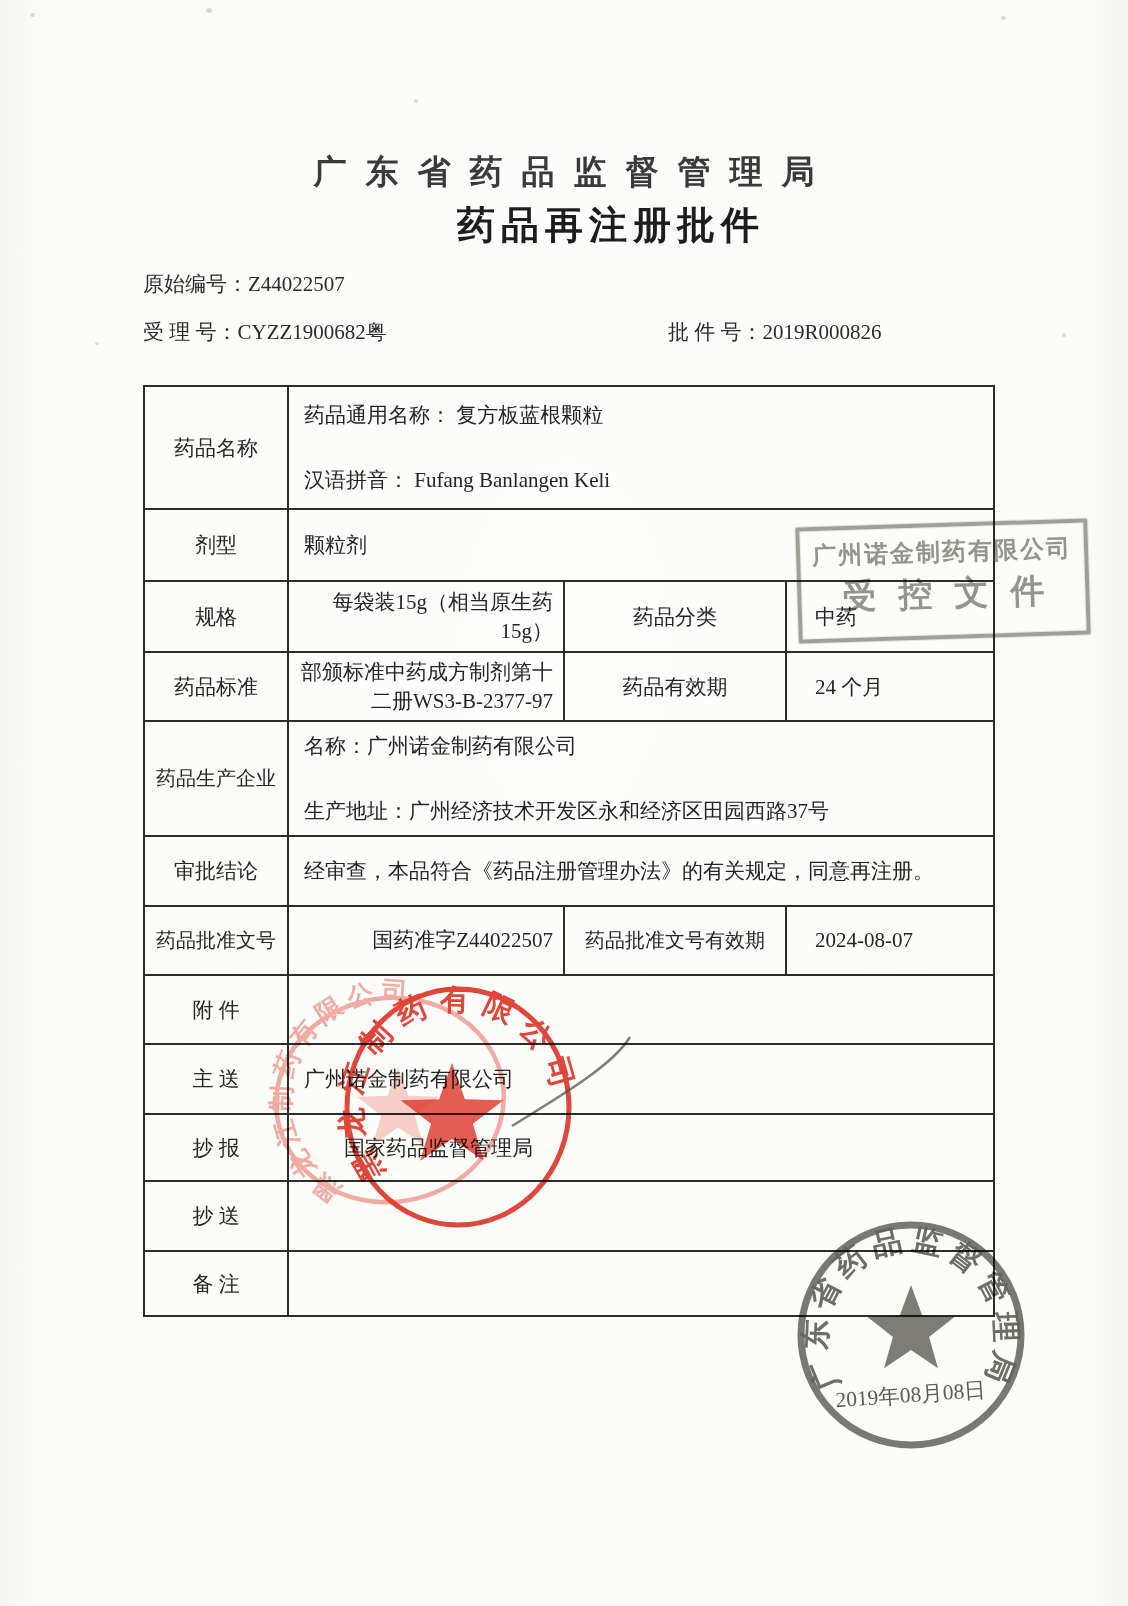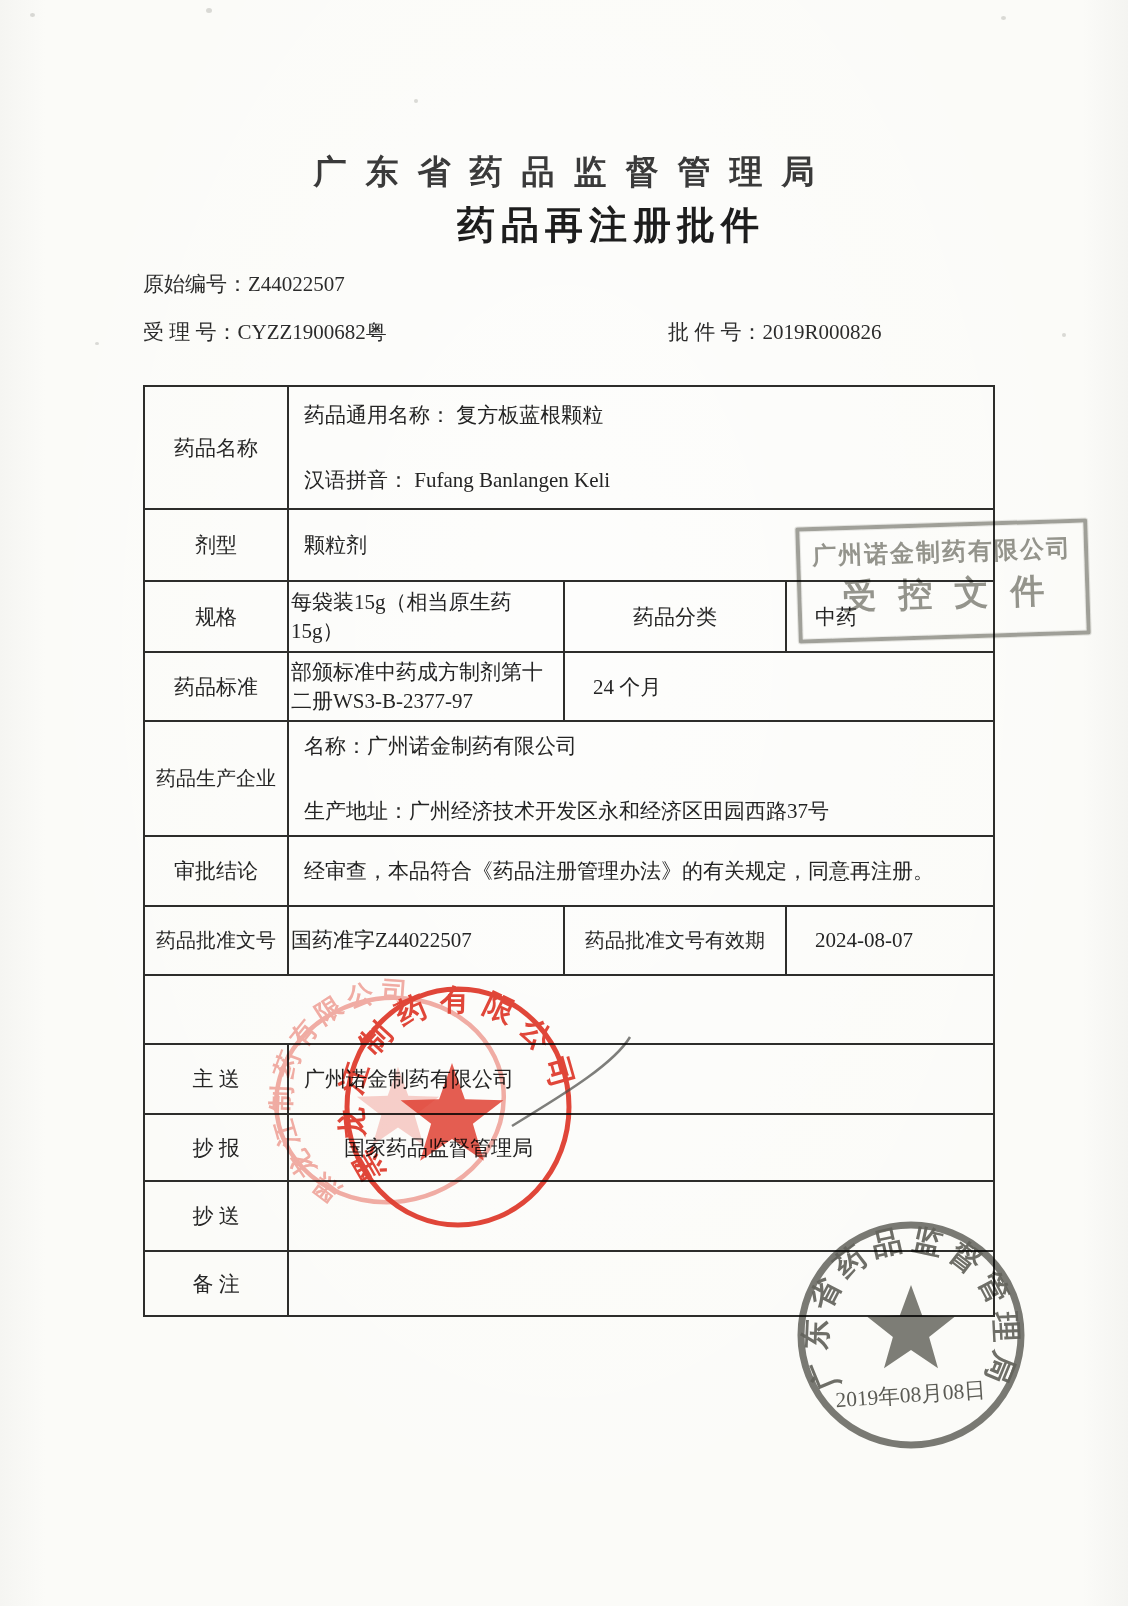--- a/index.html
+++ b/index.html
@@ -44,7 +44,7 @@
   }
   .c-label.small{font-size:20px;}
   .c-content{flex:1;padding-left:15px;padding-right:8px;font-size:21px;color:#242424;}
-  .c2{flex:0 0 276px;border-right:2px solid #2d2d2b;padding-left:2px;padding-right:10px;font-size:21px;color:#242424;line-height:1.35;}
+  .c2{flex:0 0 276px;border-right:2px solid #2d2d2b;padding-left:2px;padding-right:10px;font-size:21px;color:#242424;line-height:1.35;text-align:right;}
   .c3{flex:0 0 222px;border-right:2px solid #2d2d2b;align-items:center;justify-content:center;font-size:21px;color:#262626;}
   .c3.small{font-size:20px;}
   .c4{flex:1;padding-left:28px;font-size:21px;color:#242424;justify-content:center;border-radius:27px;}

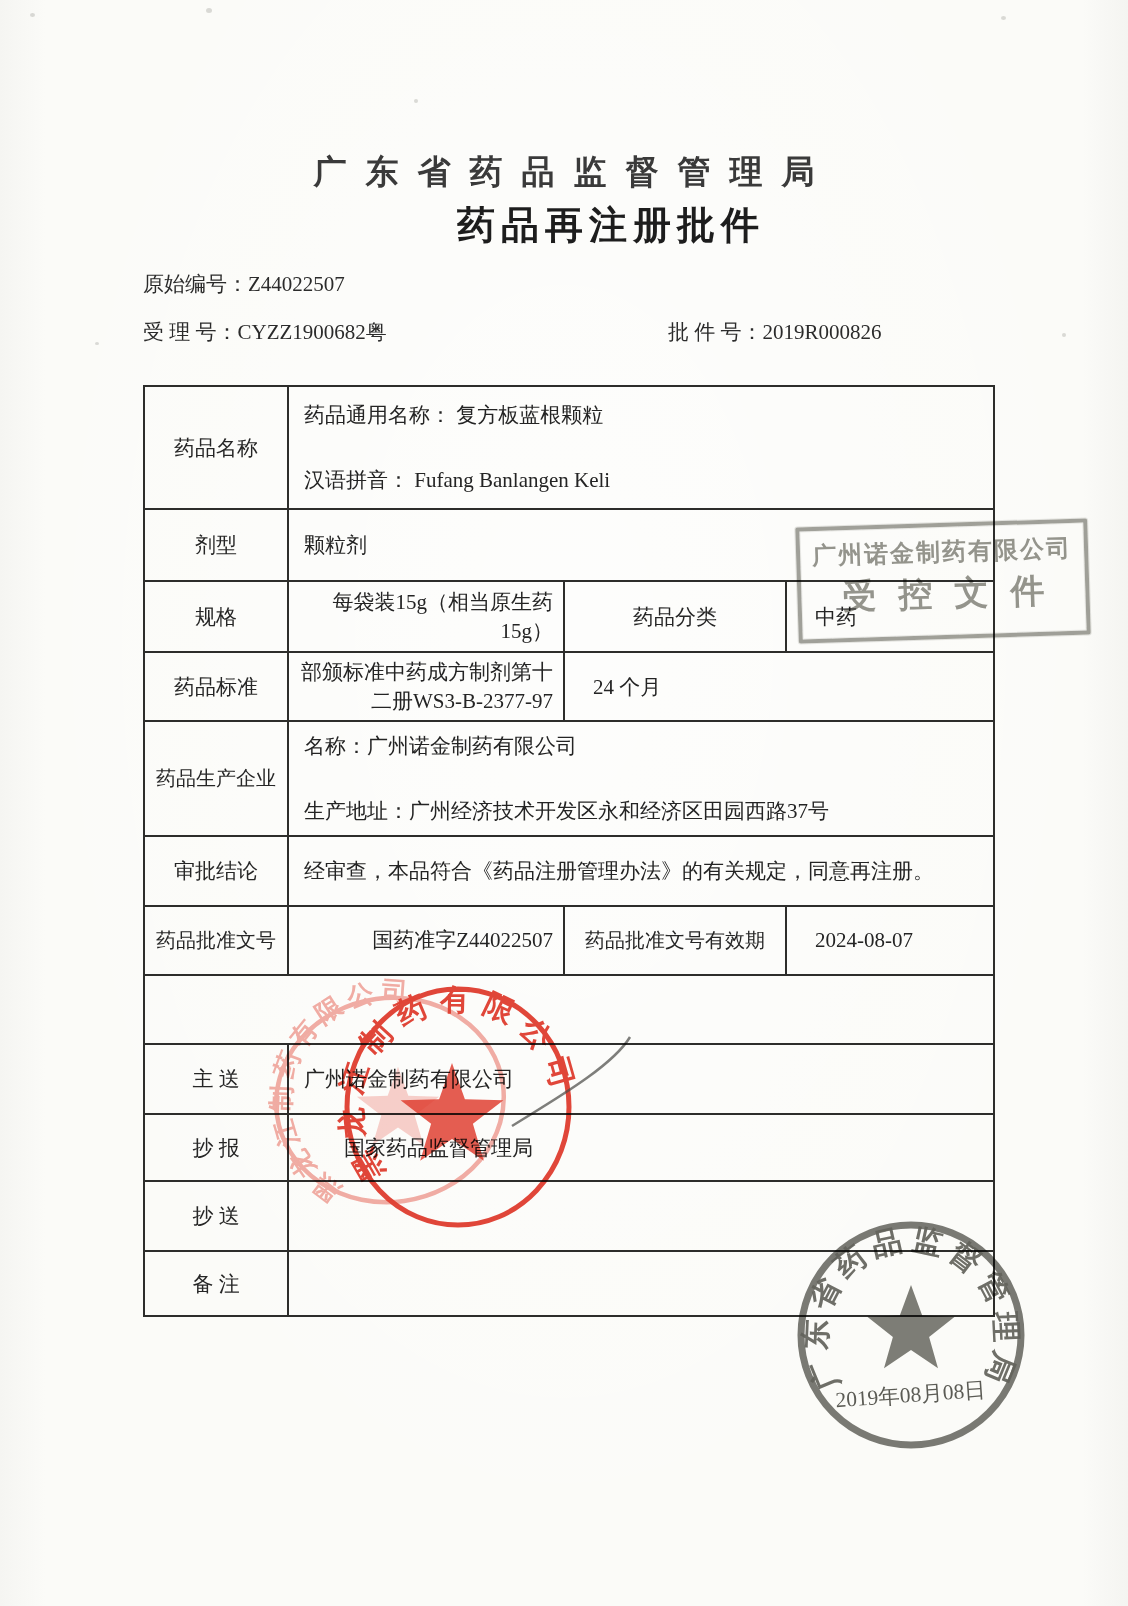--- a/index.html
+++ b/index.html
@@ -101,6 +101,7 @@
     <div class="row" style="flex-basis:69px;">
       <div class="c c-label">药品标准</div>
       <div class="c c2">部颁标准中药成方制剂第十二册WS3-B-2377-97</div>
+      <div class="c c3">药品有效期</div>
       <div class="c c4">24 个月</div>
     </div>
 

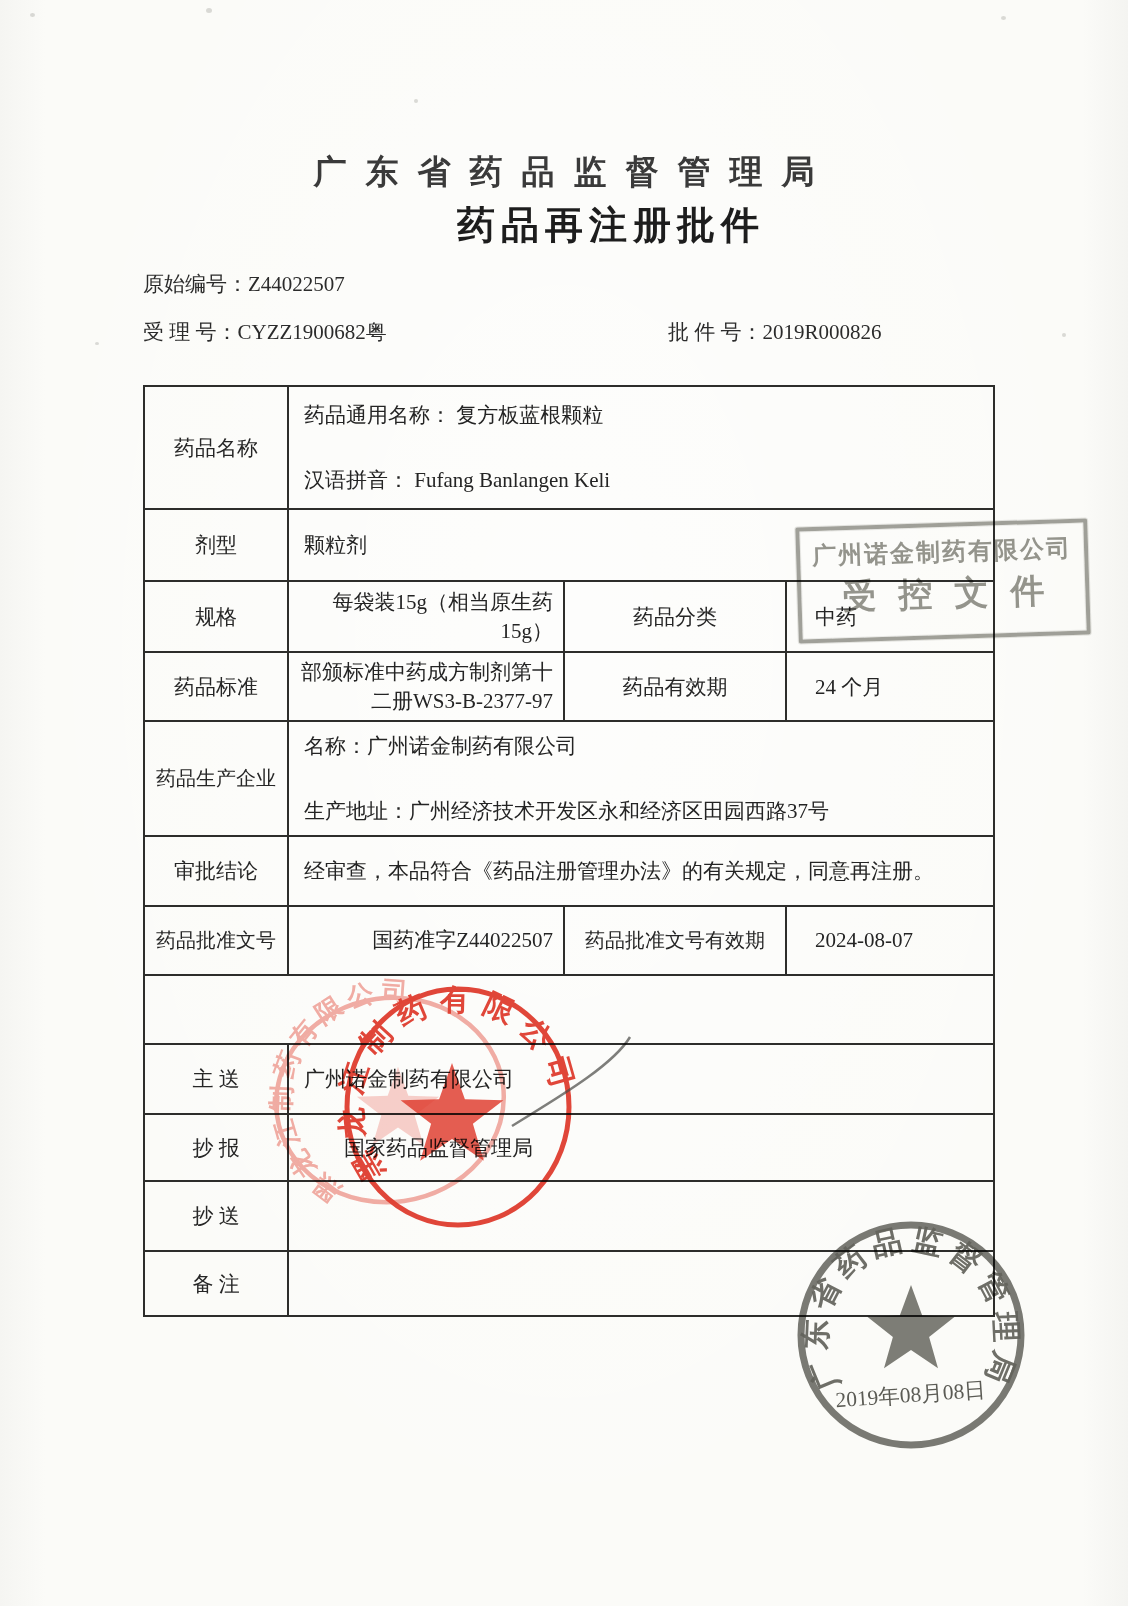--- a/index.html
+++ b/index.html
@@ -126,6 +126,7 @@
     </div>
 
     <div class="row" style="flex-basis:69px;">
+      <div class="c c-label">附 件</div>
       <div class="c c-content"></div>
     </div>
 

